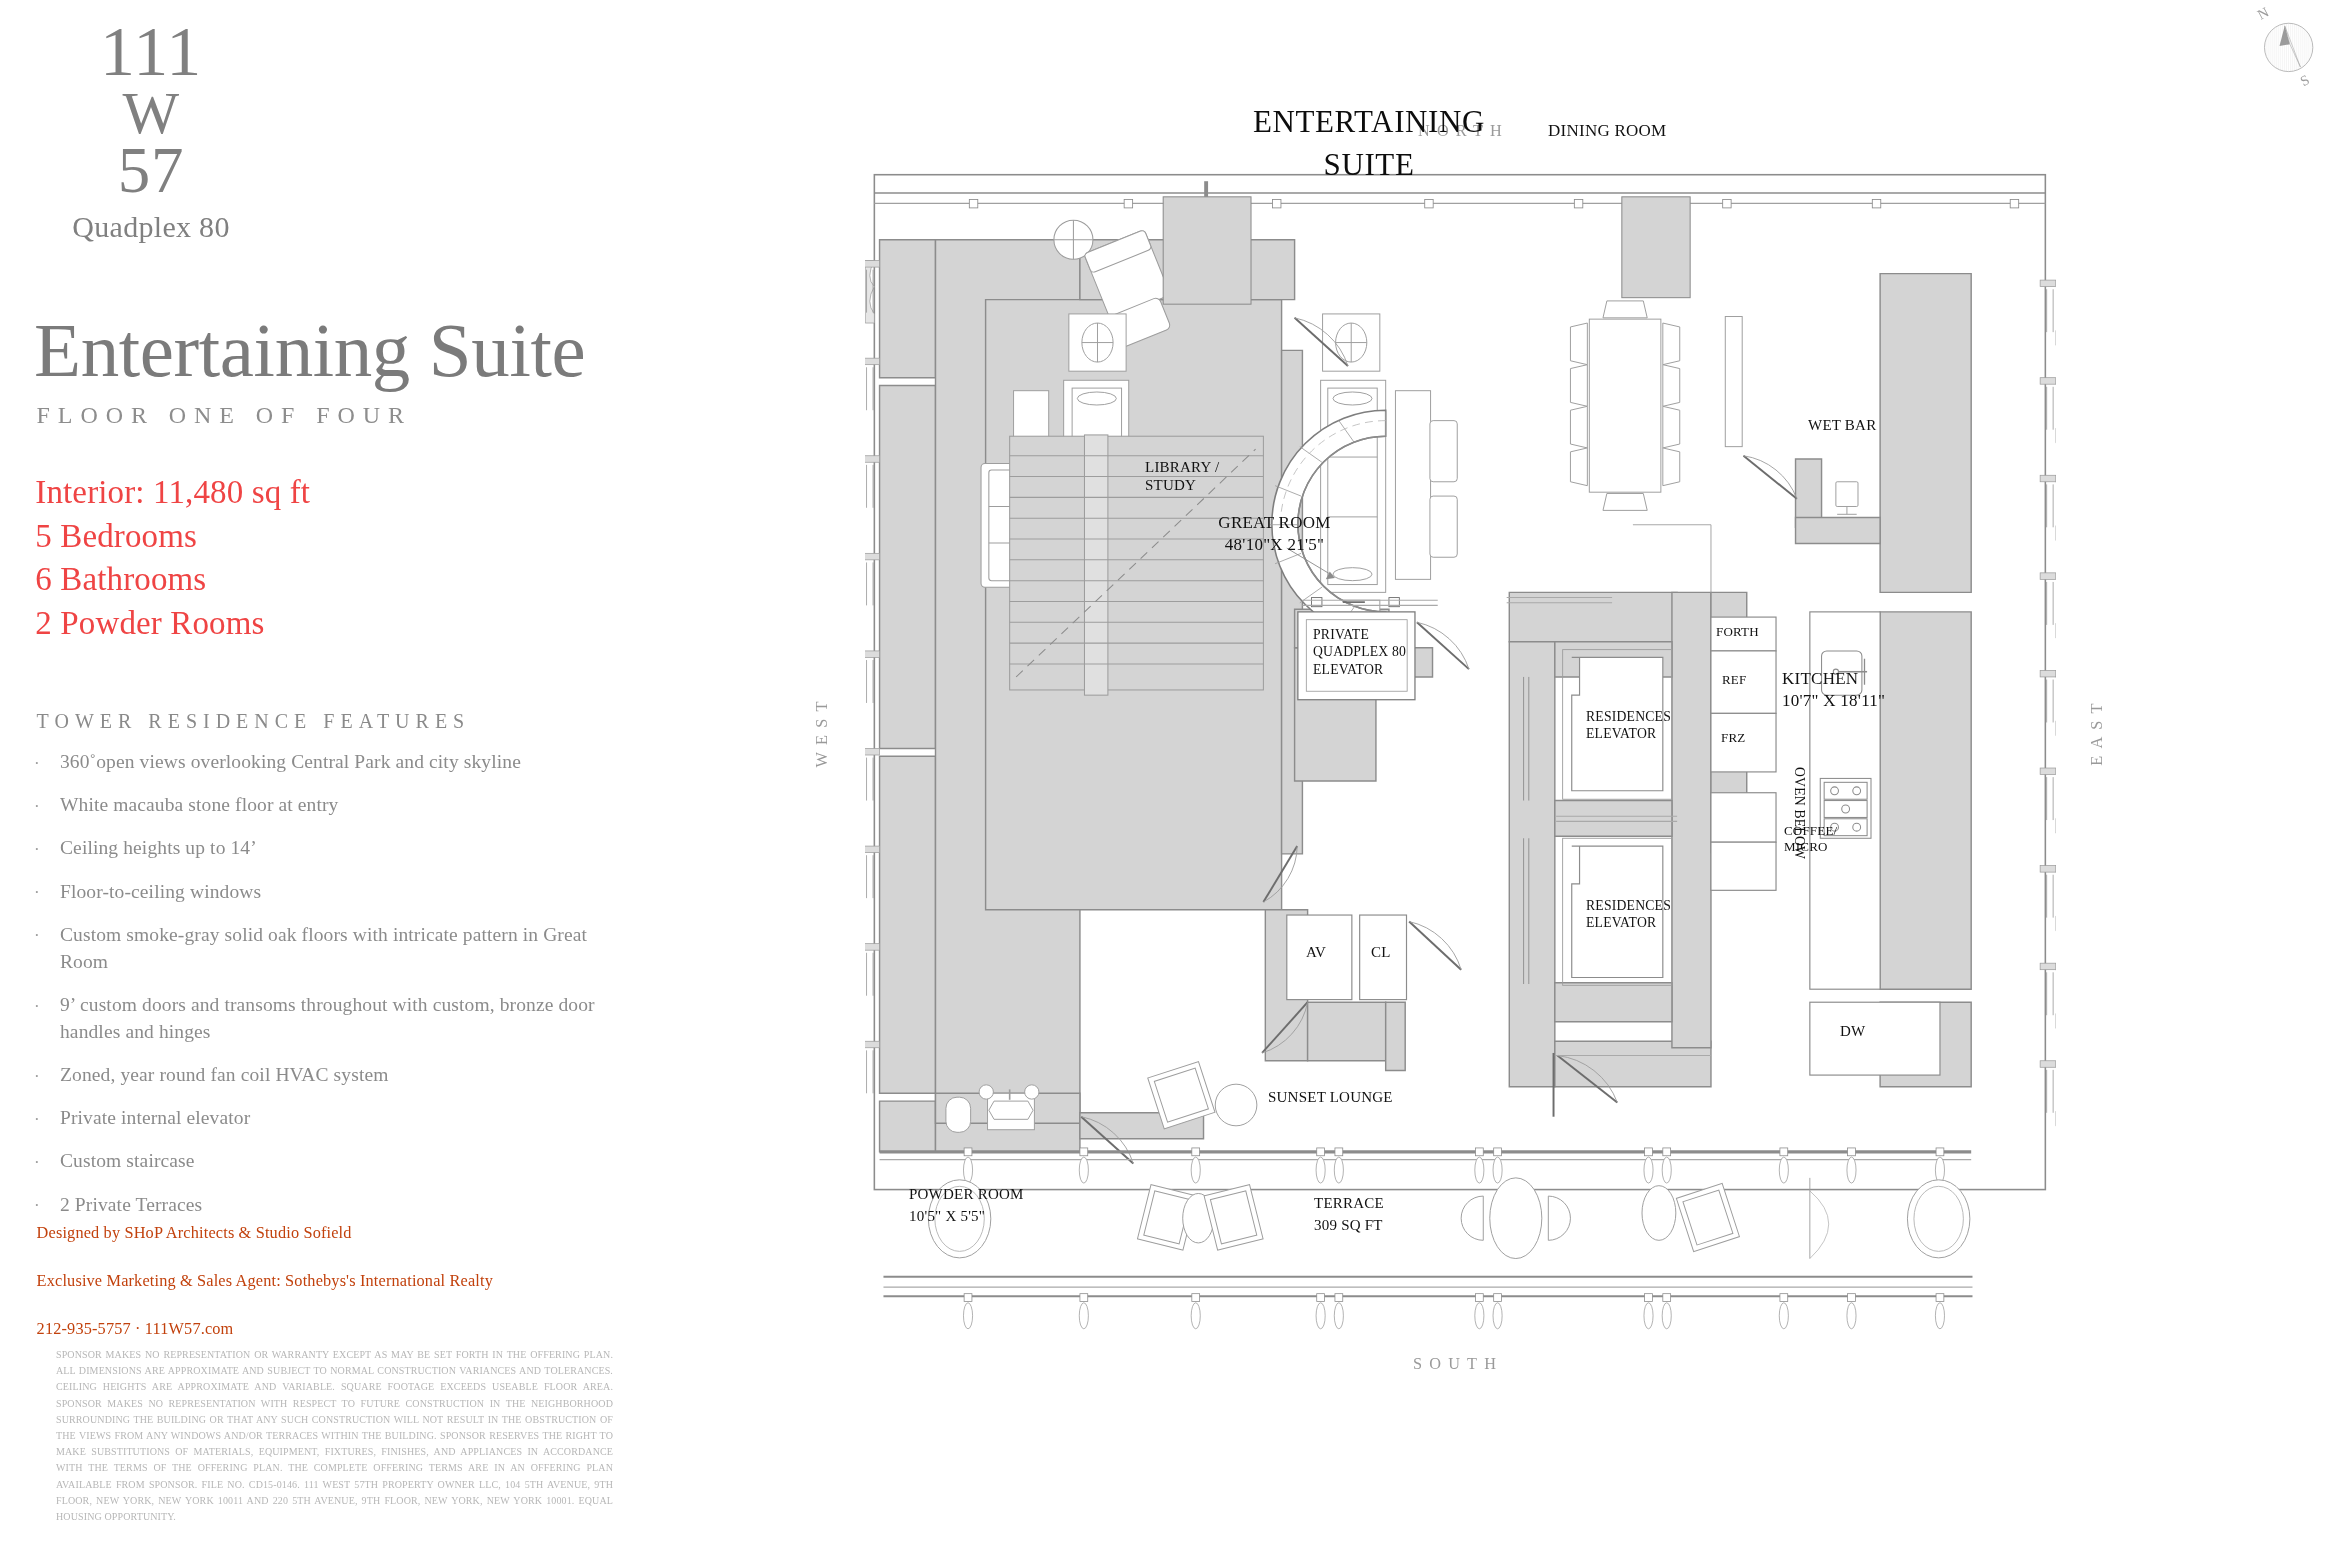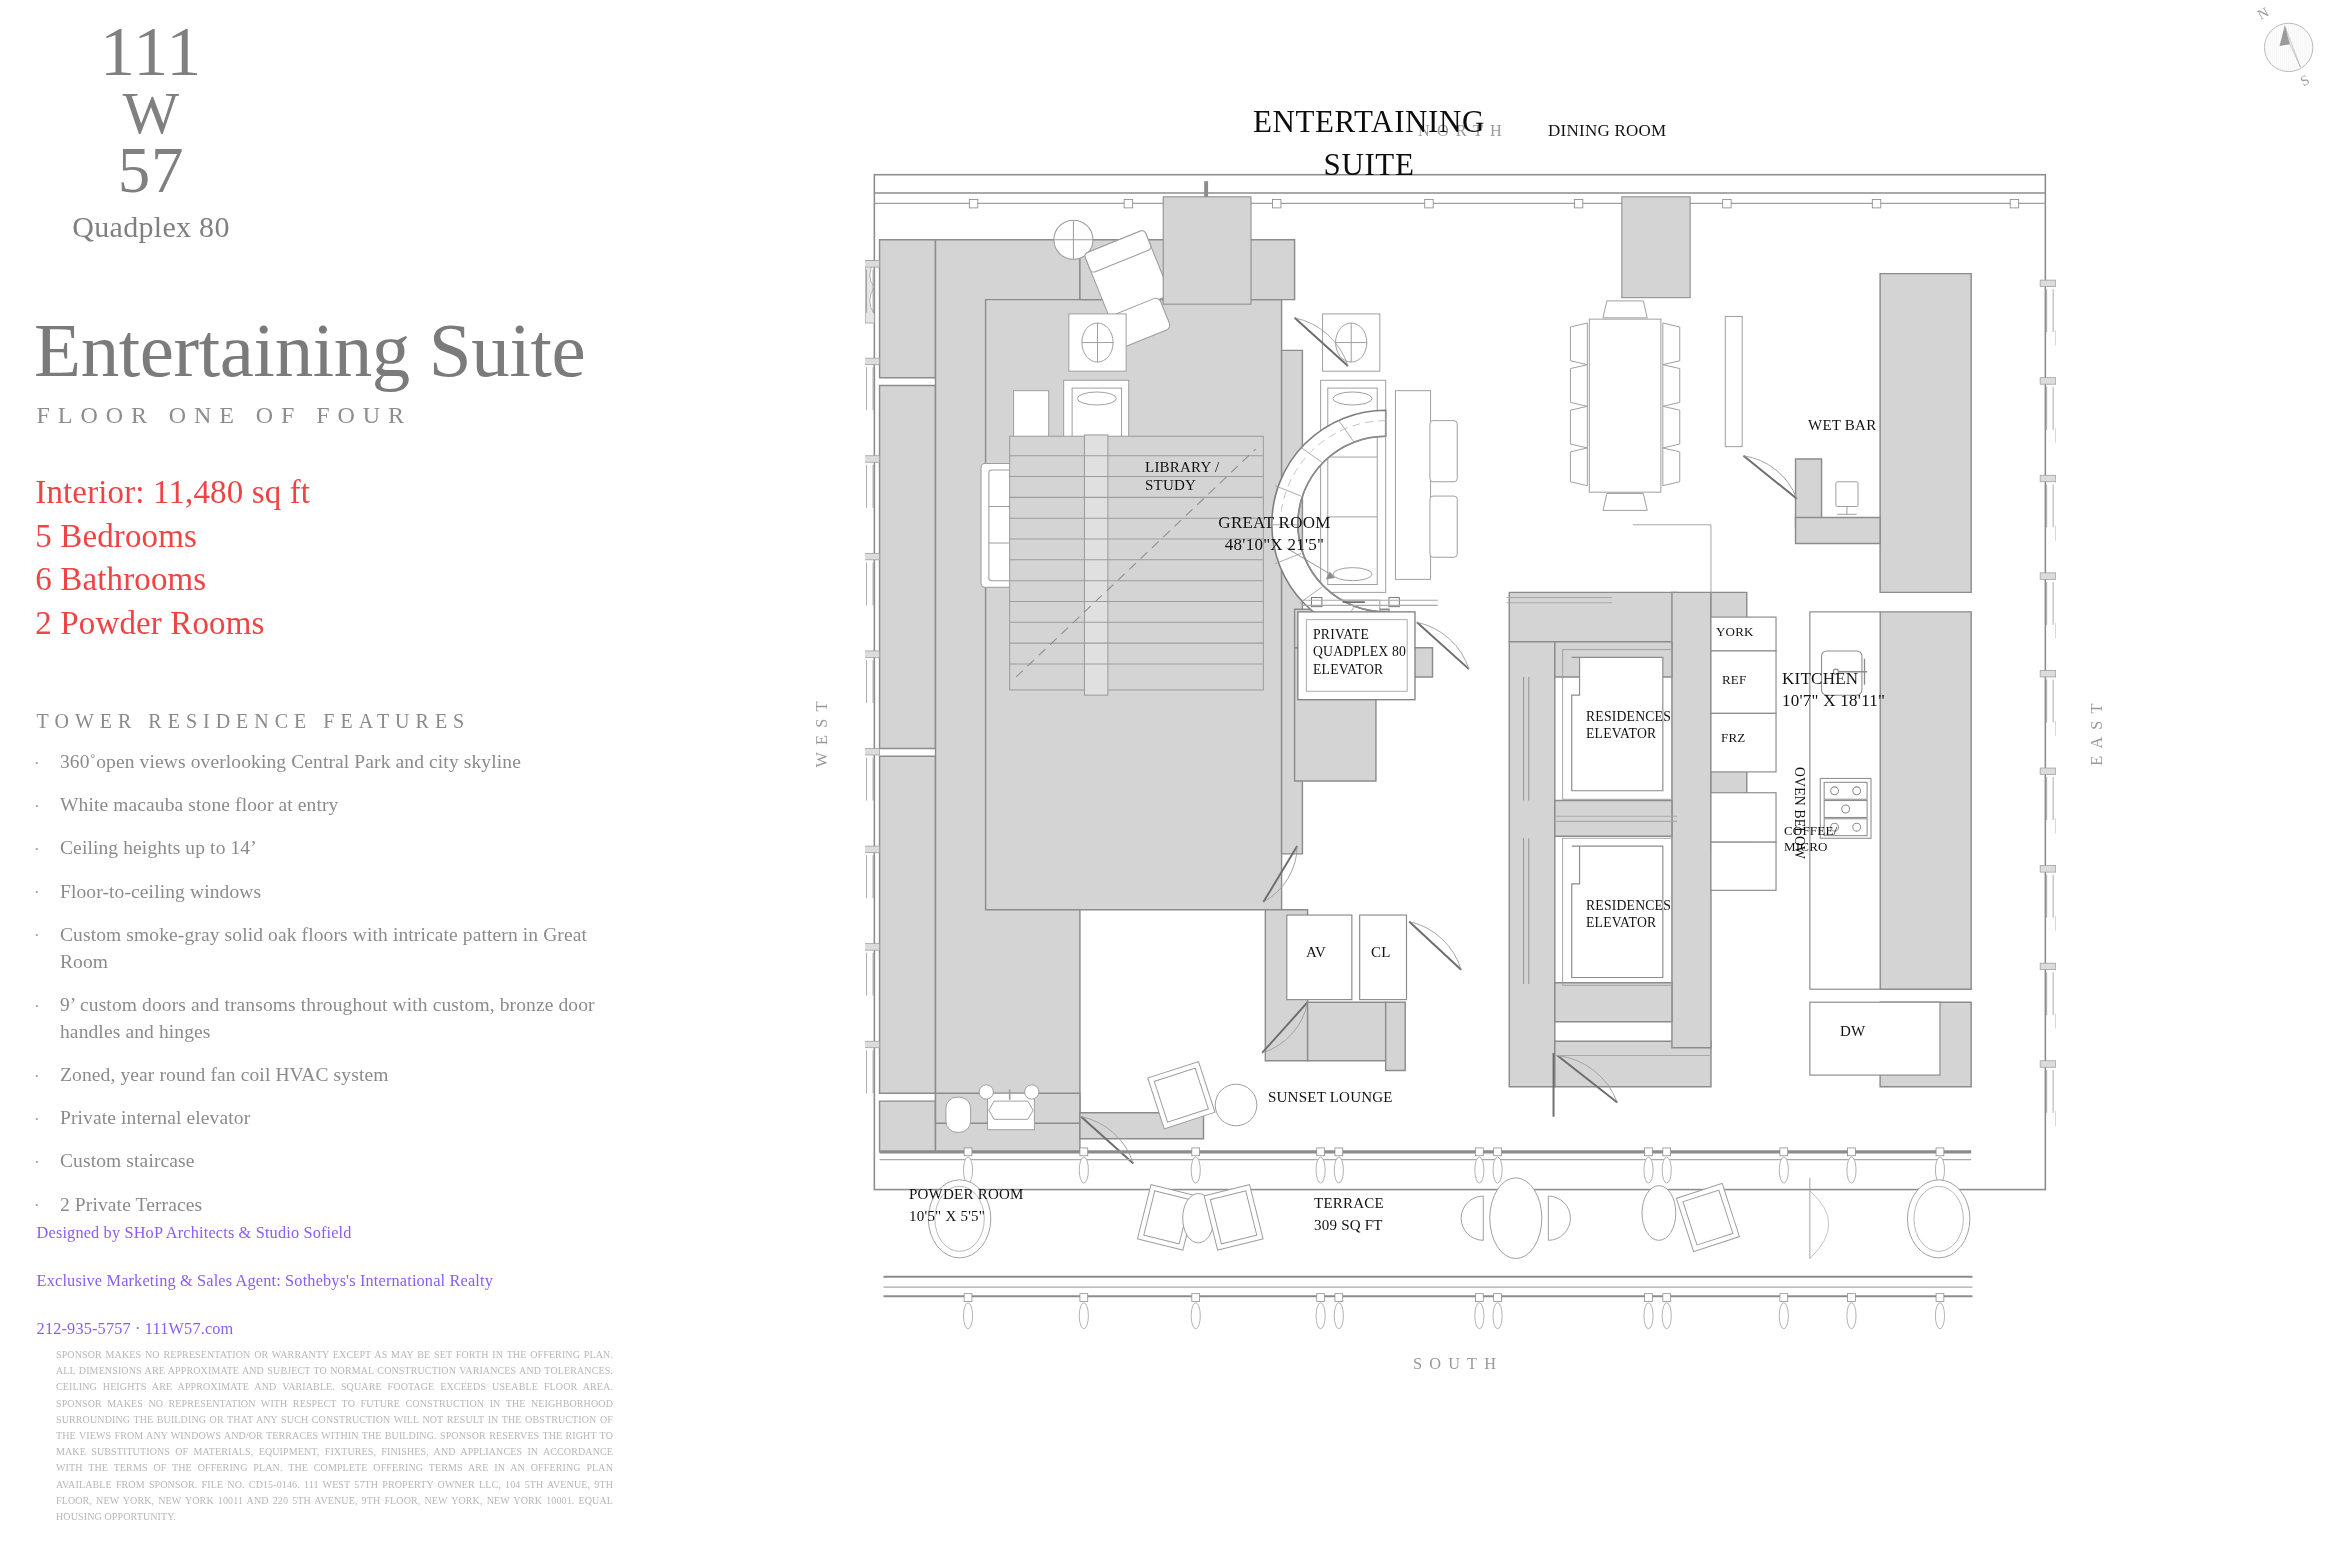--- a/index.html
+++ b/index.html
@@ -720,7 +720,7 @@
   <div class="plabel room-lg" style="left:917px;top:506px;">KITCHEN</div>
   <div class="plabel room-lg" style="left:917px;top:528px;">10'7" X 18'11"</div>
 
-  <div class="plabel room-xs" style="left:851px;top:461px;">YORK</div>
+  <div class="plabel room-xs" style="left:851px;top:461px;">FORTH</div>
   <div class="plabel room-xs" style="left:857px;top:509px;">REF</div>
   <div class="plabel room-xs" style="left:856px;top:567px;">FRZ</div>
   <div class="plabel room-xs" style="left:919px;top:660px;line-height:1.22;">COFFEE/

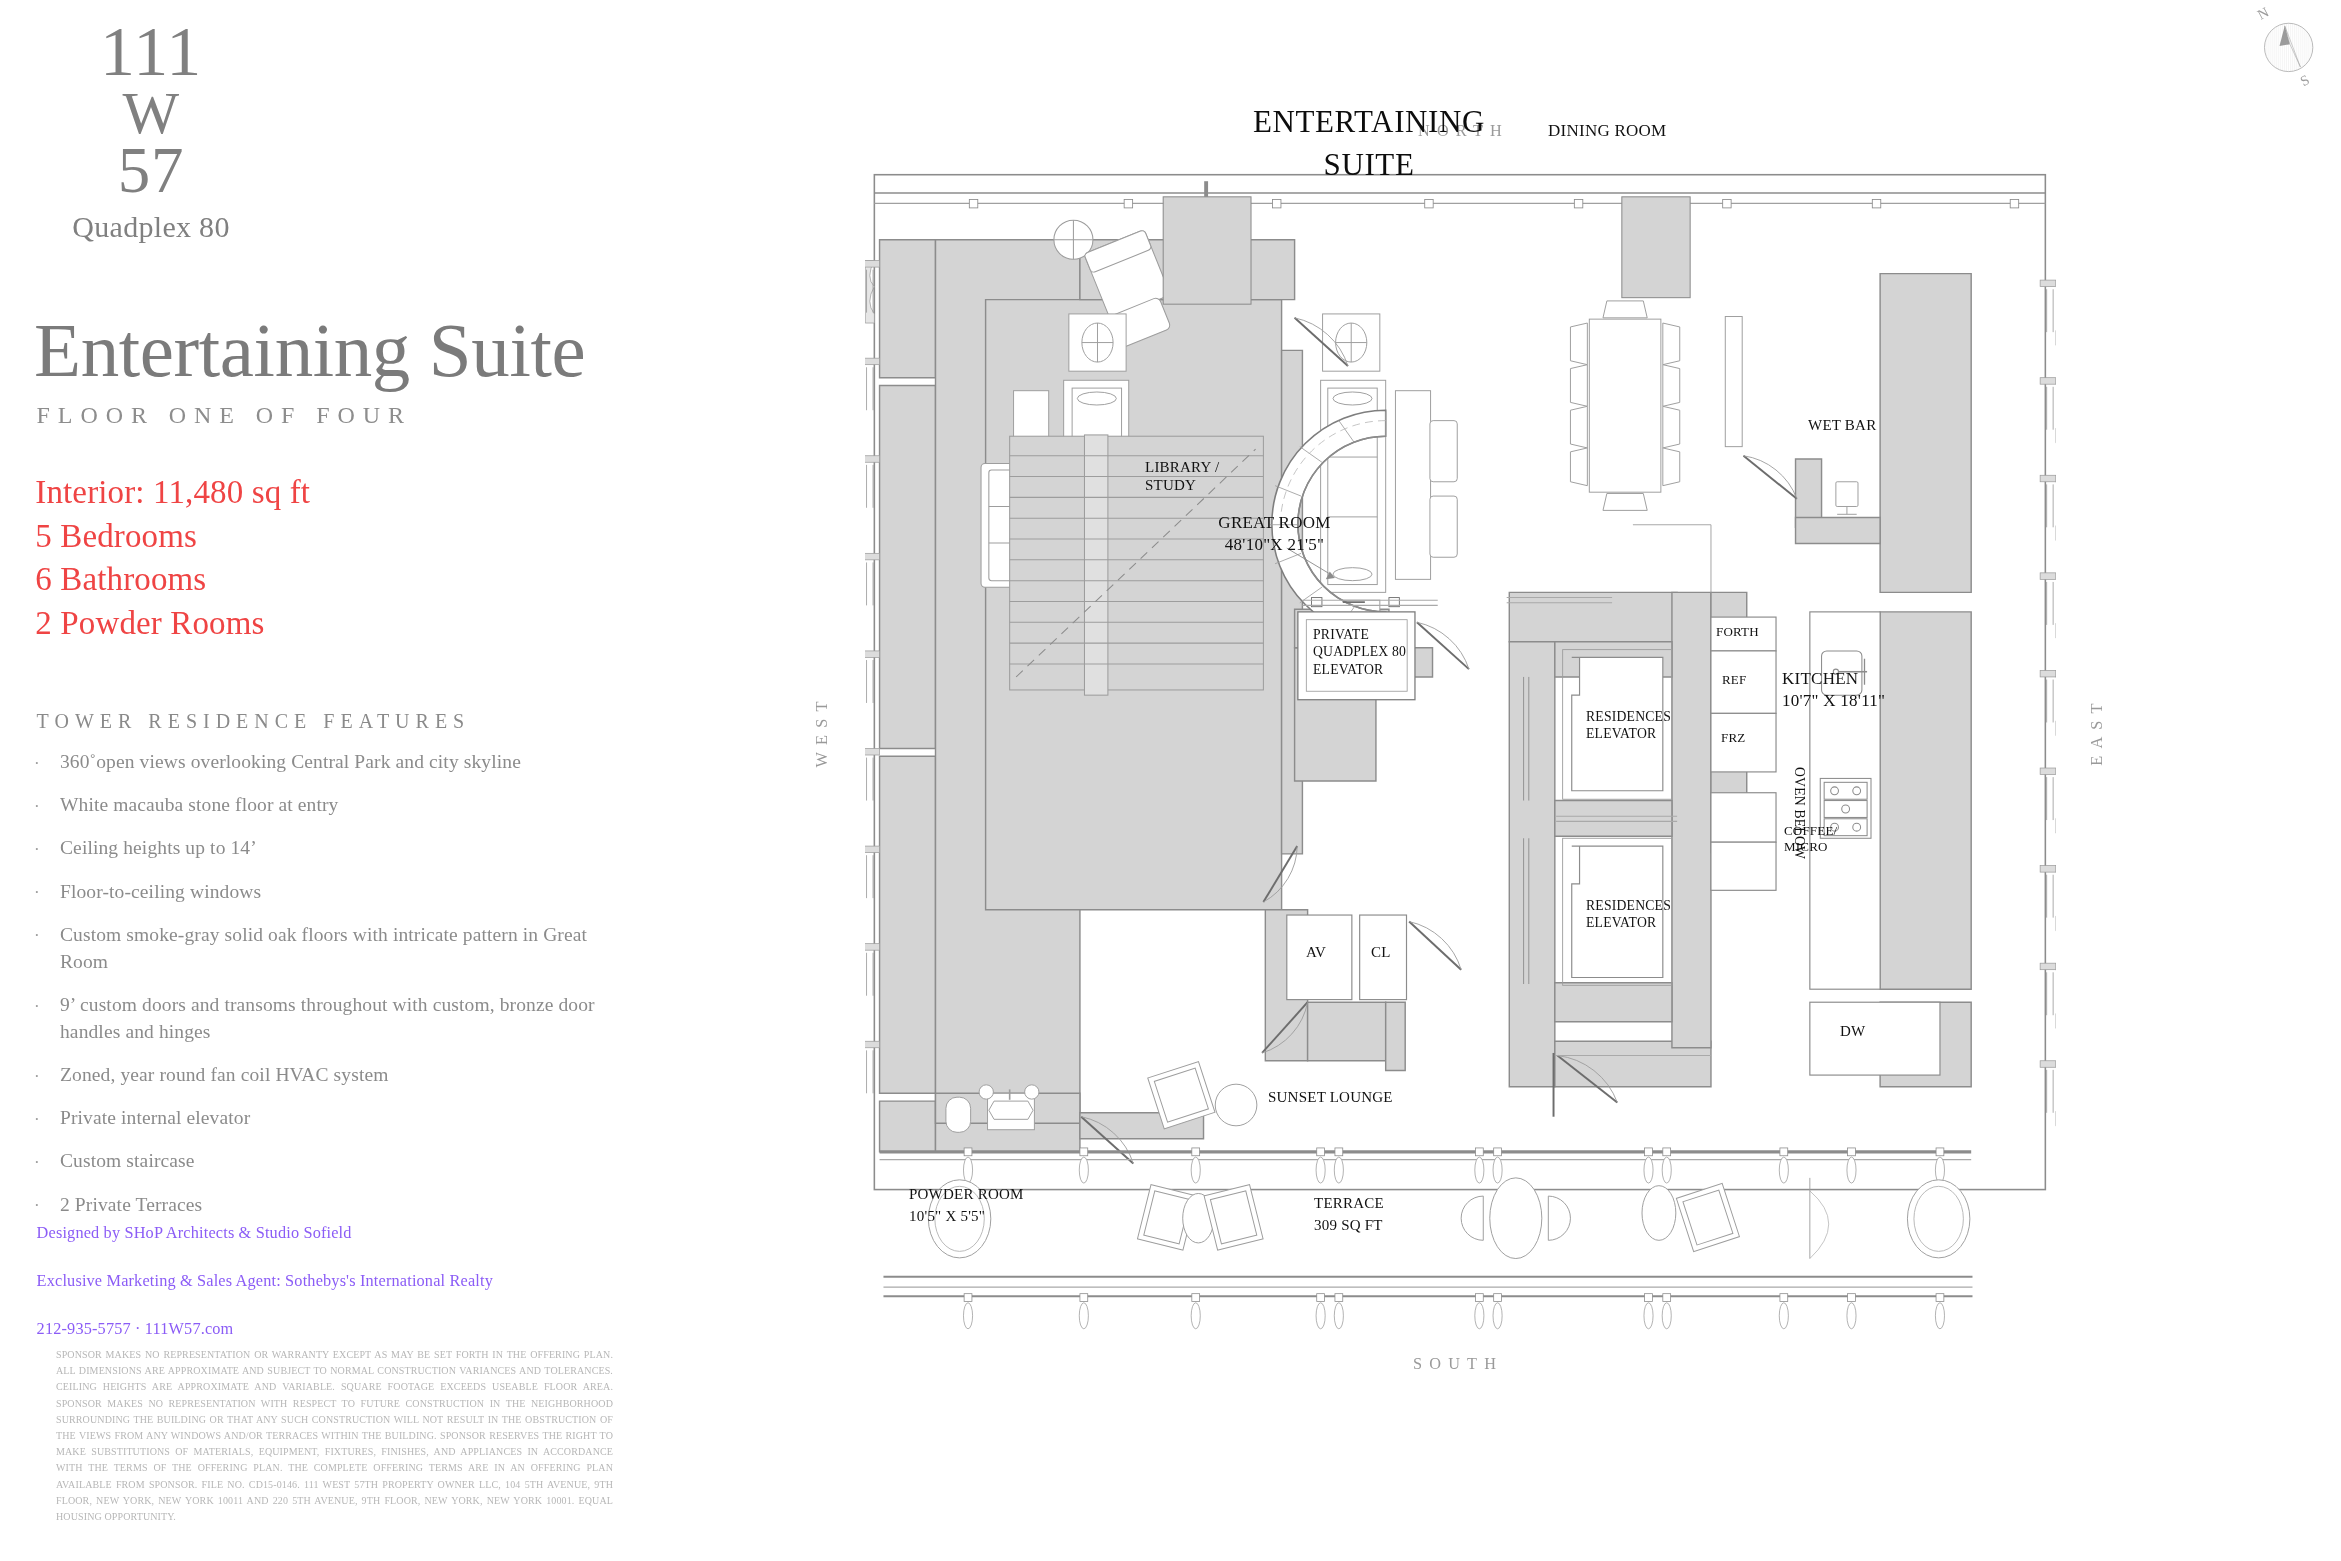--- a/index.html
+++ b/index.html
@@ -48,7 +48,7 @@
   .feat .txt{font-size:19.5px;line-height:1.38;color:#8b8b8b;letter-spacing:.006em;}
 
   .credits{position:absolute;left:2.6px;top:1223px;width:585px;}
-  .credits div{font-size:16.3px;color:#8b5cf6;margin-bottom:28px;letter-spacing:.01em;}
+  .credits div{font-size:16.3px;color:#c2410c;margin-bottom:28px;letter-spacing:.01em;}
 
   .legal{
     position:absolute;left:22px;top:1347px;width:557px;

